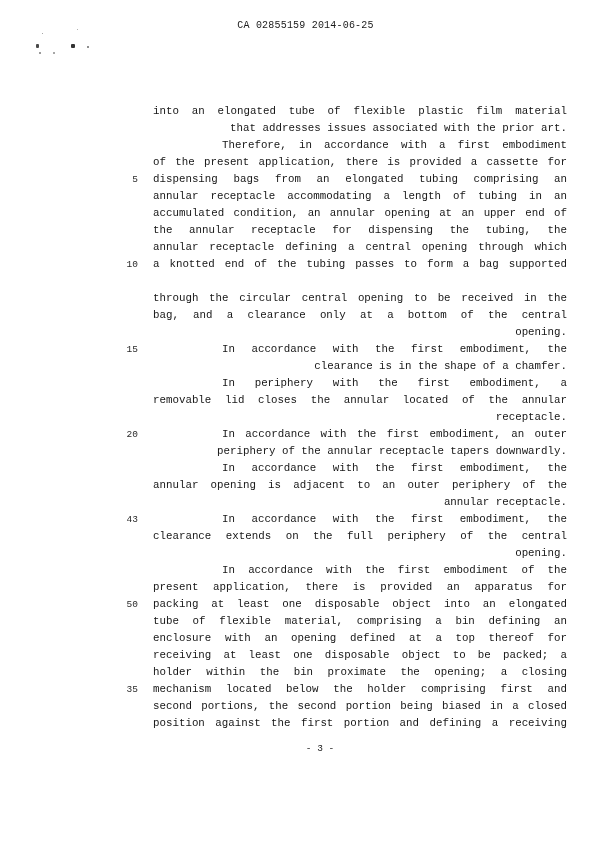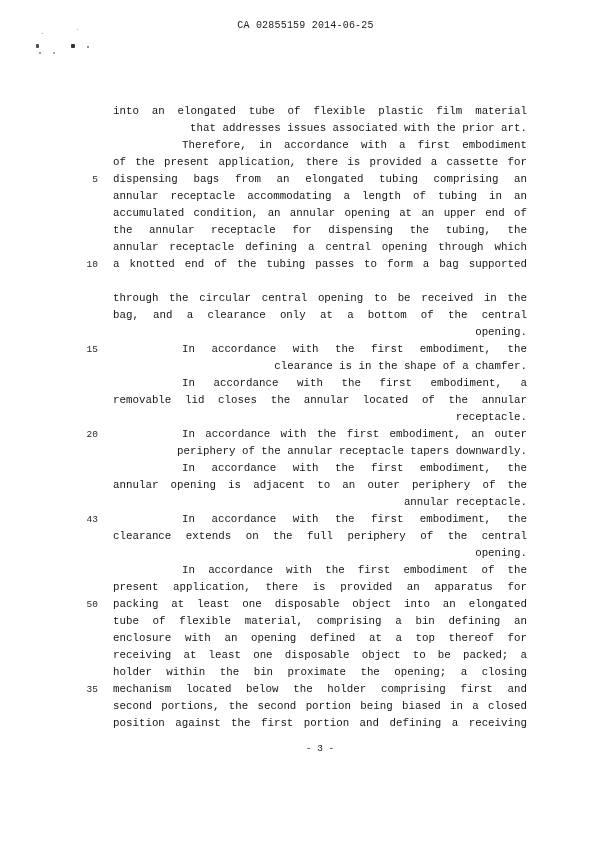--- a/index.html
+++ b/index.html
@@ -36,6 +36,7 @@
   .line {
     position: relative;
     height: 17px;
+    margin-left: 40px;
   }
   .num {
     position: absolute;

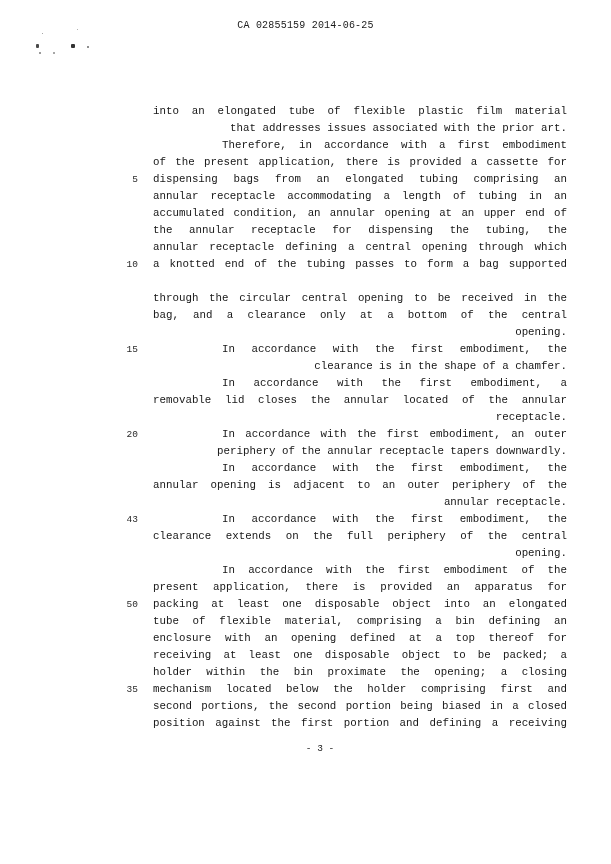--- a/index.html
+++ b/index.html
@@ -180,7 +180,7 @@
 
   <div class="line justify indent">
     <span class="num"></span>
-    <div class="text">In accordance with the first embodiment, a</div>
+    <div class="text">In periphery with the first embodiment, a</div>
   </div>
 
   <div class="line justify">

